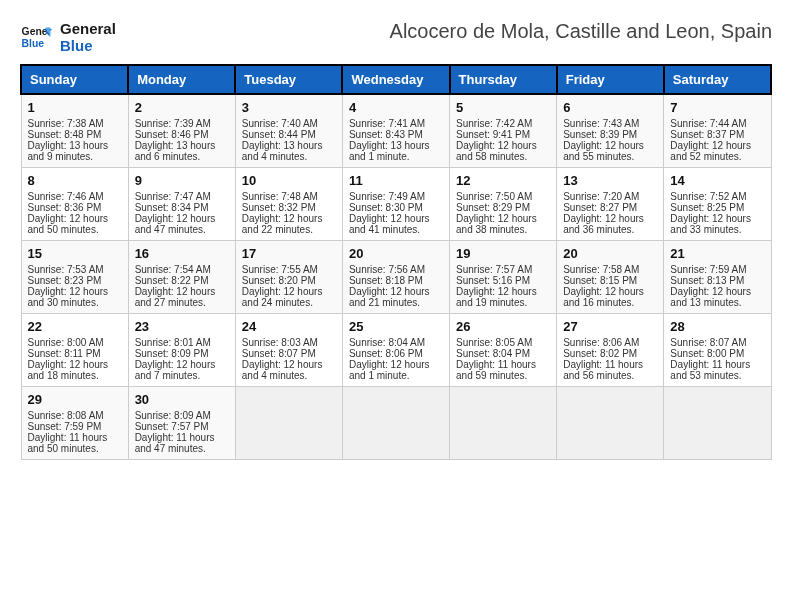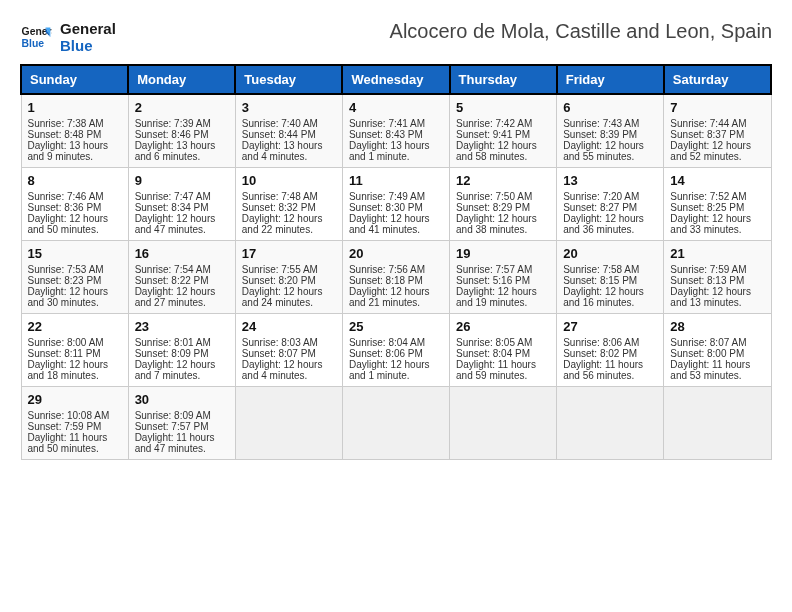--- a/index.html
+++ b/index.html
@@ -319,7 +319,7 @@
       <tr>
         <td>
           <span class="day-num">29</span>
-          <div>Sunrise: 10:08 AM</div>
+          <div>Sunrise: 8:08 AM</div>
           <div>Sunset: 7:59 PM</div>
           <div>Daylight: 11 hours</div>
           <div>and 50 minutes.</div>

